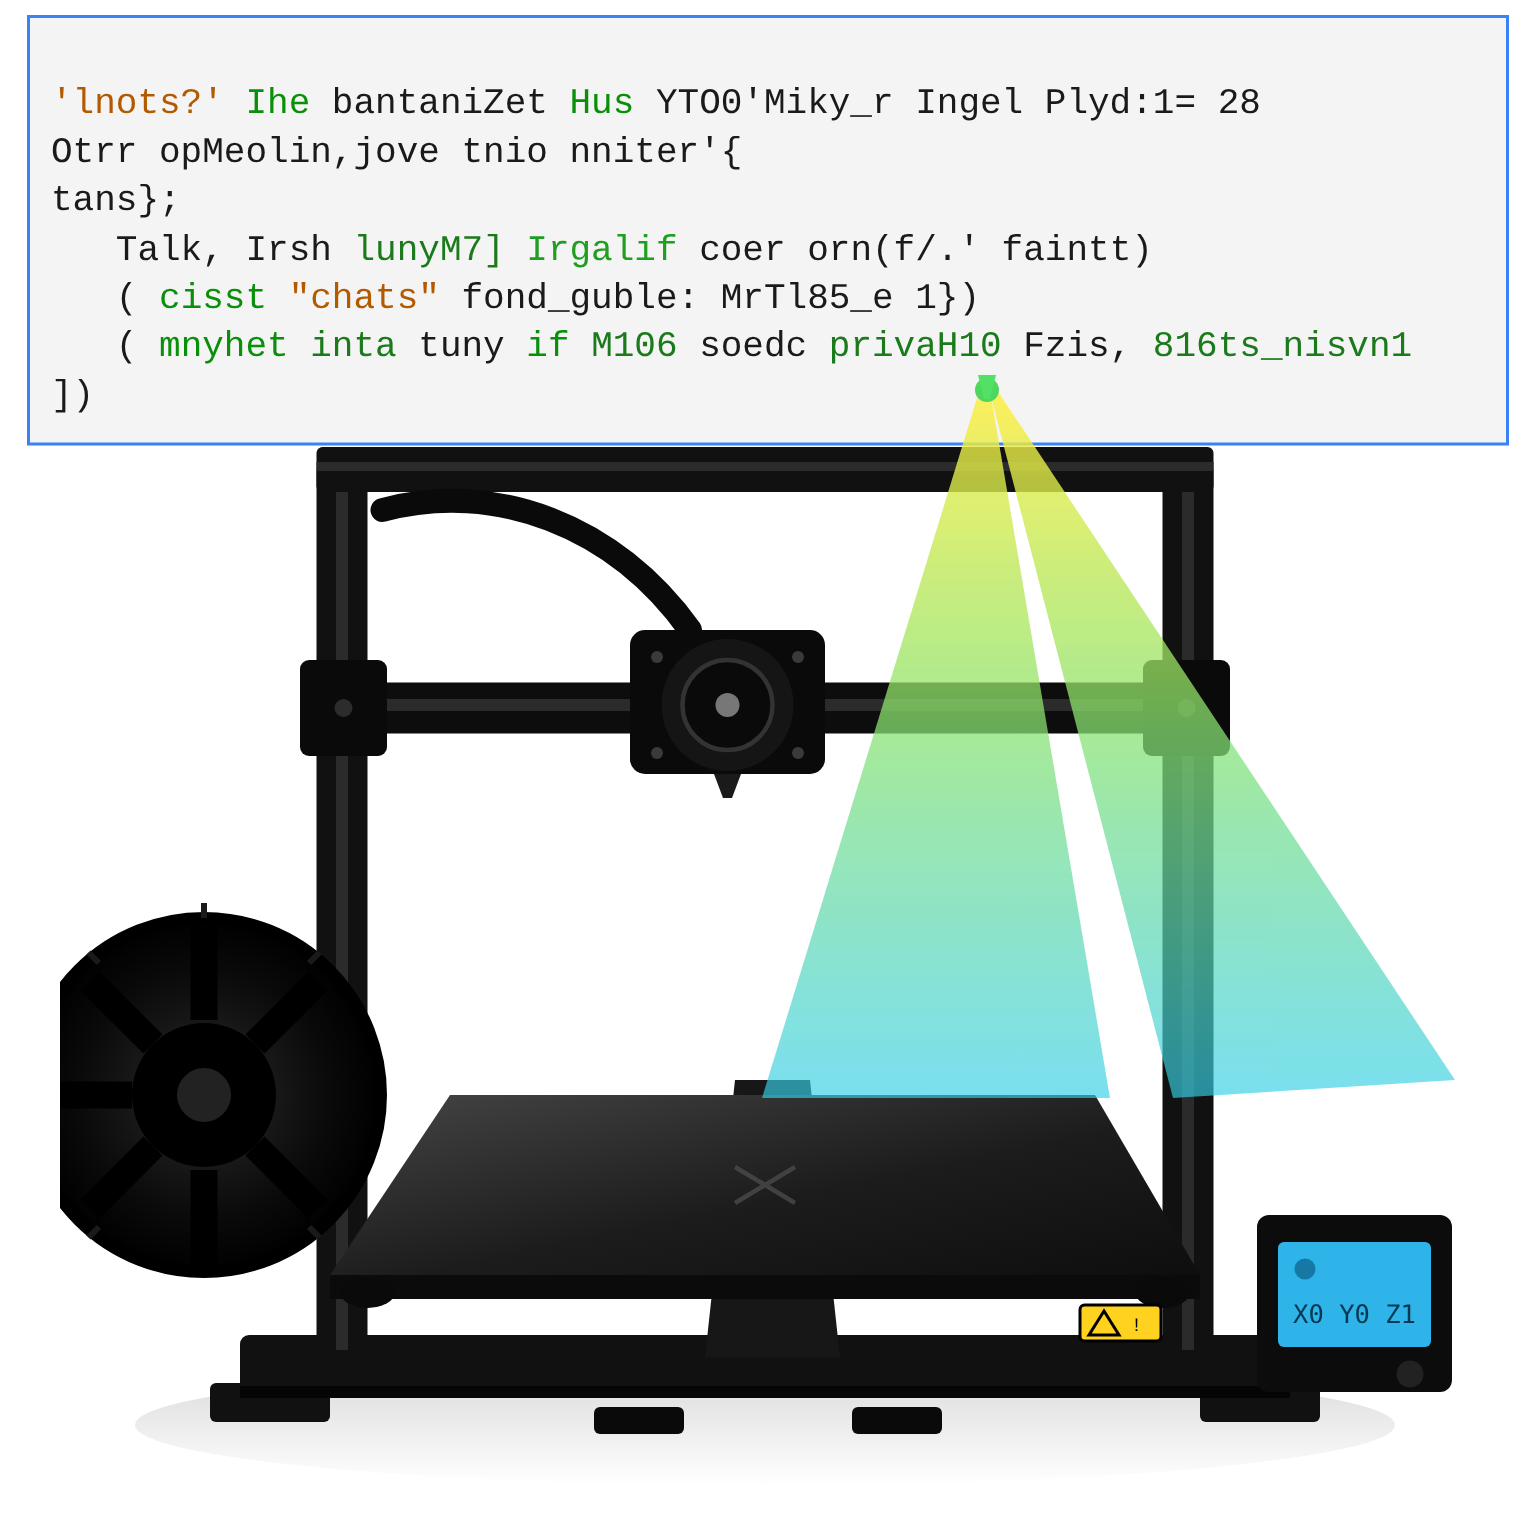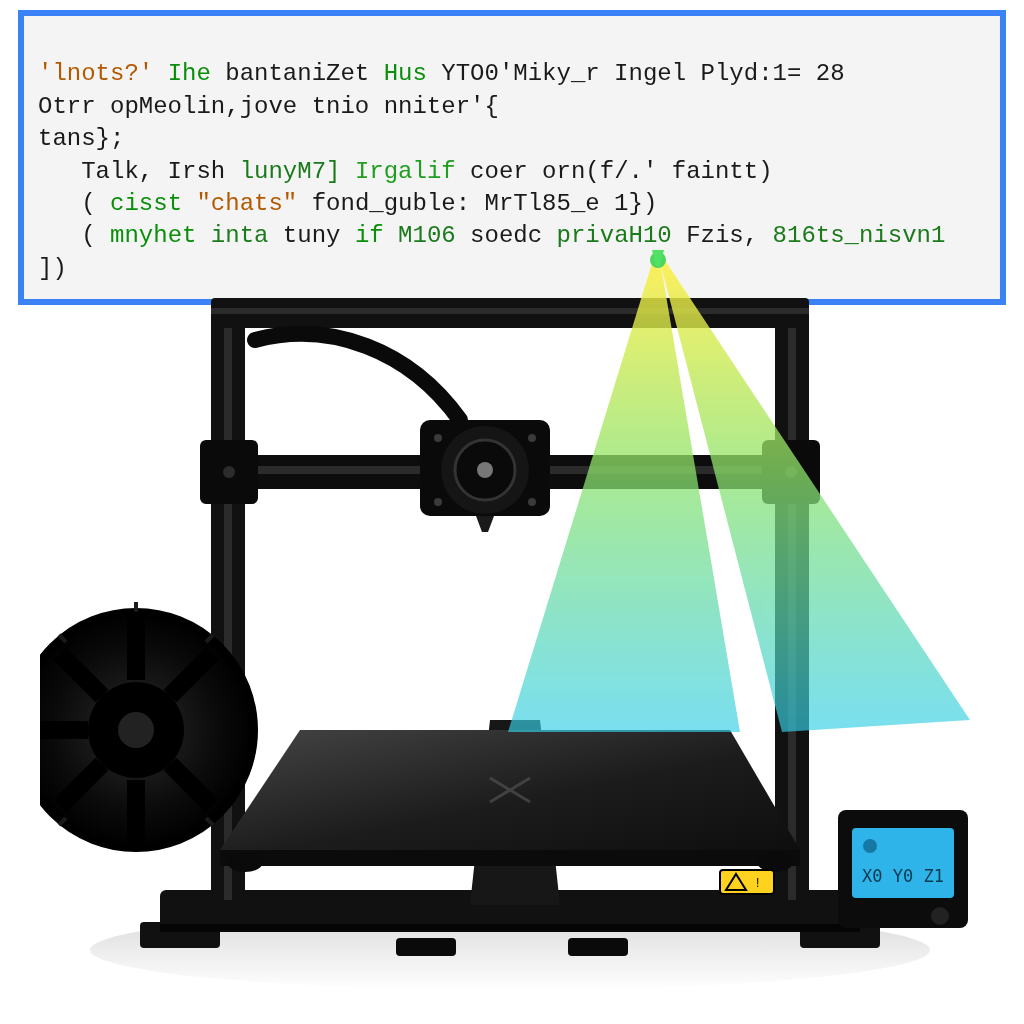--- a/index.html
+++ b/index.html
@@ -17,7 +17,7 @@
     left: 18px;
     right: 18px;
     background: #f4f4f4;
-    border: 6px solid #3b82f6;
+    border: 2px solid #3b82f6;
     padding: 10px 28px 14px 14px;
     font-size: 24px;
     line-height: 1.35;

